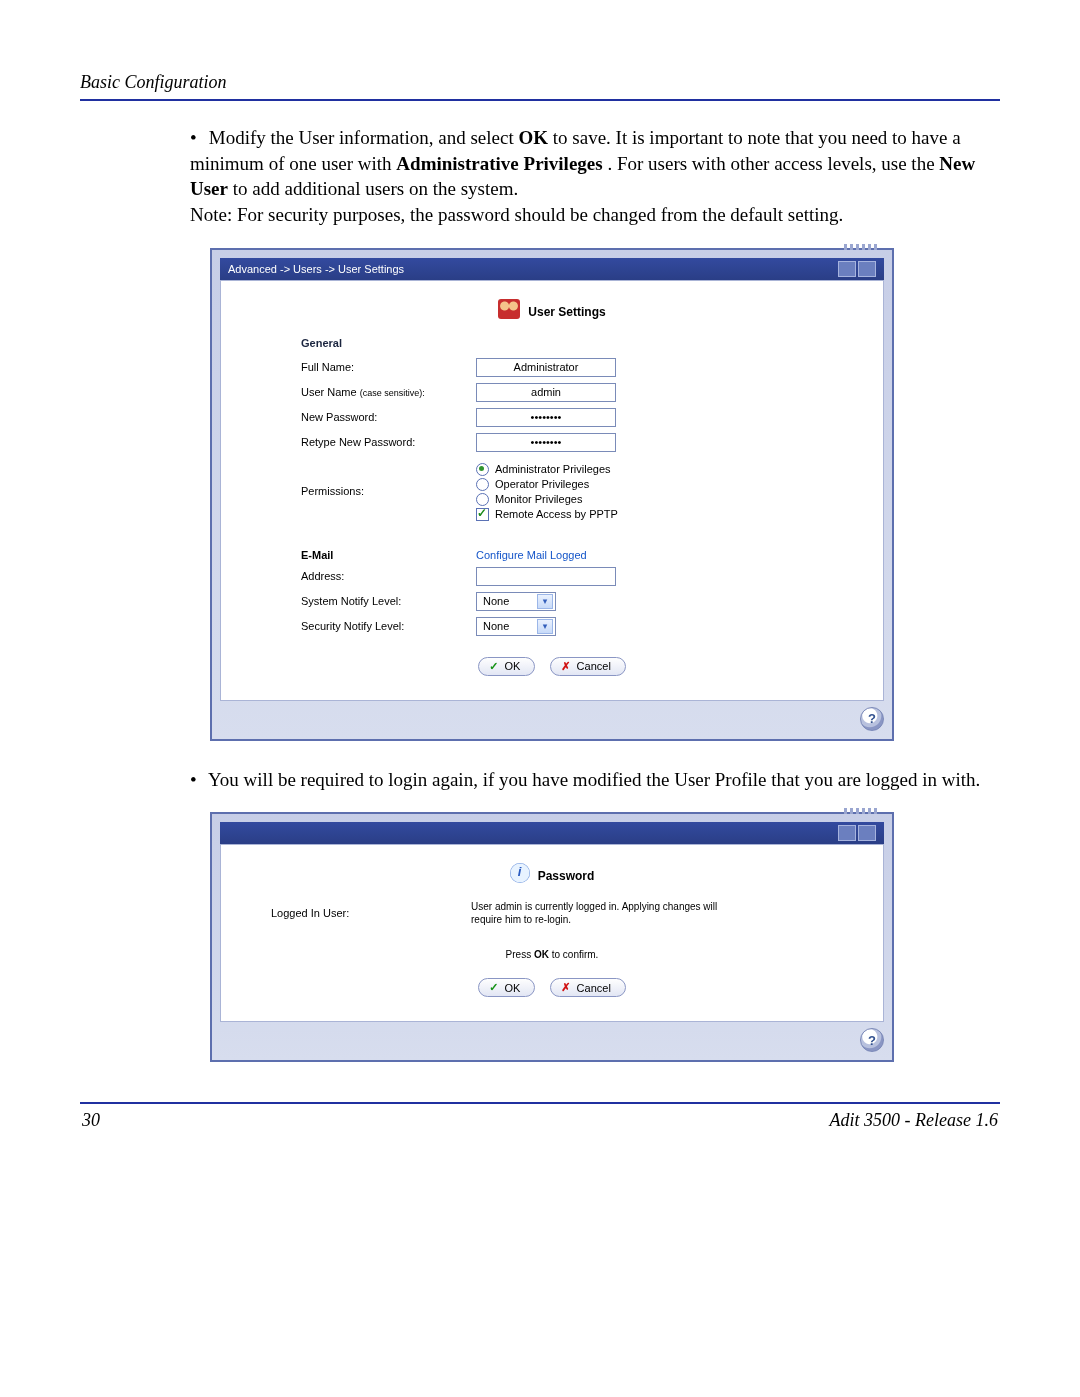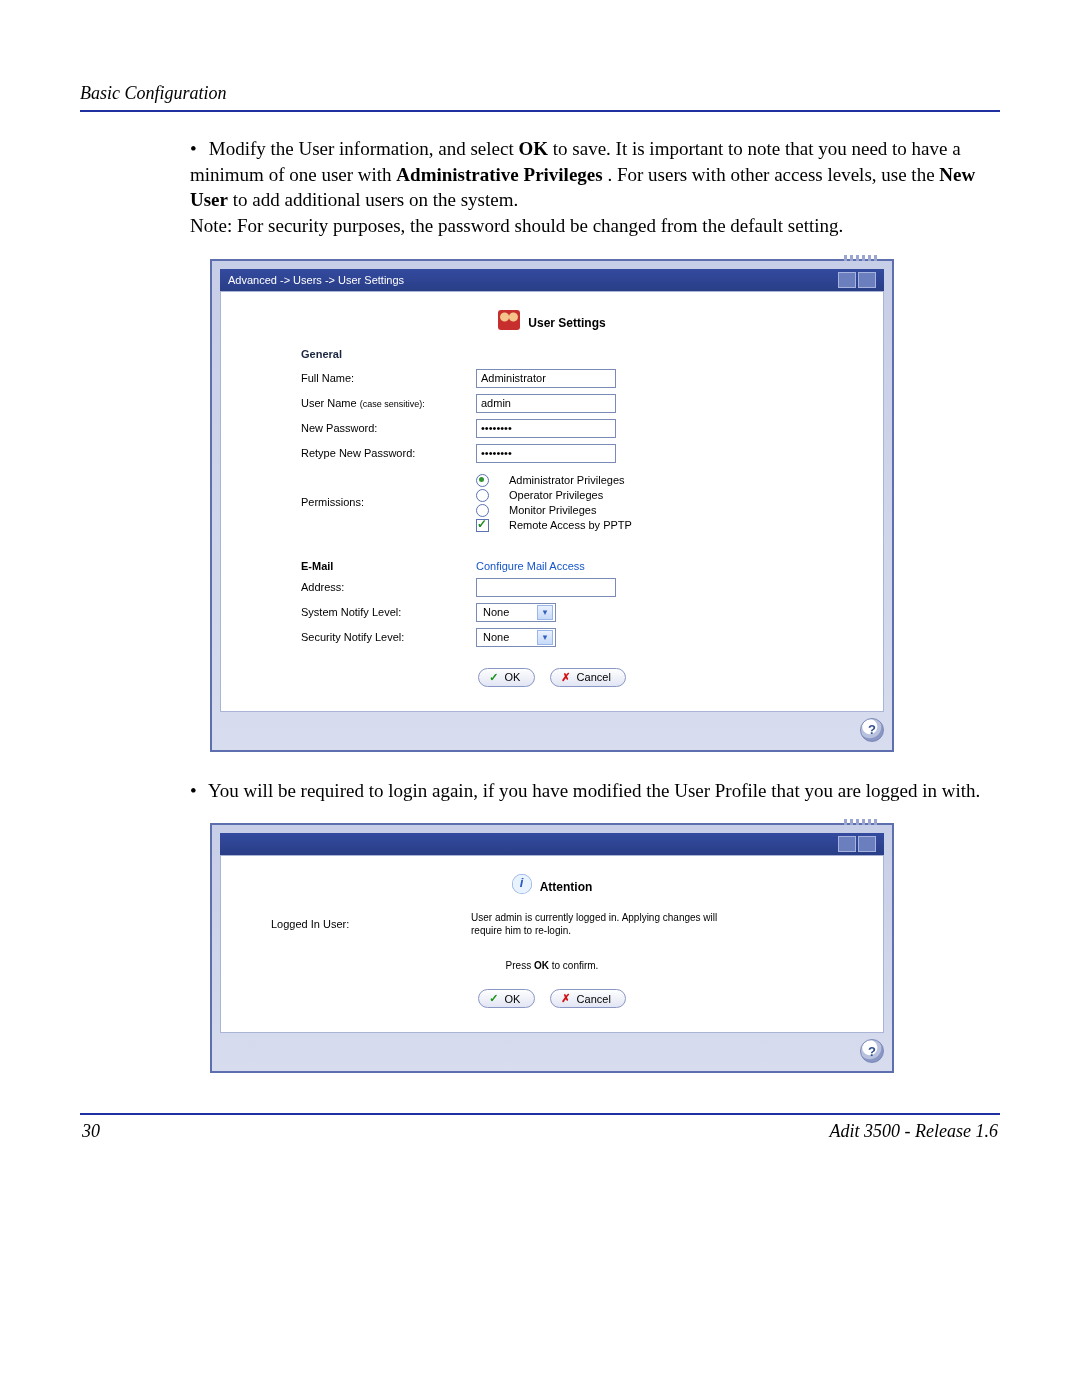--- a/index.html
+++ b/index.html
@@ -20,7 +20,7 @@
   .top-sub {
     font-size: 18px;
     font-style: italic;
-    margin-top: 13px;
+    margin-top: 2px;
   }
   .blue-rule {
     border: none;

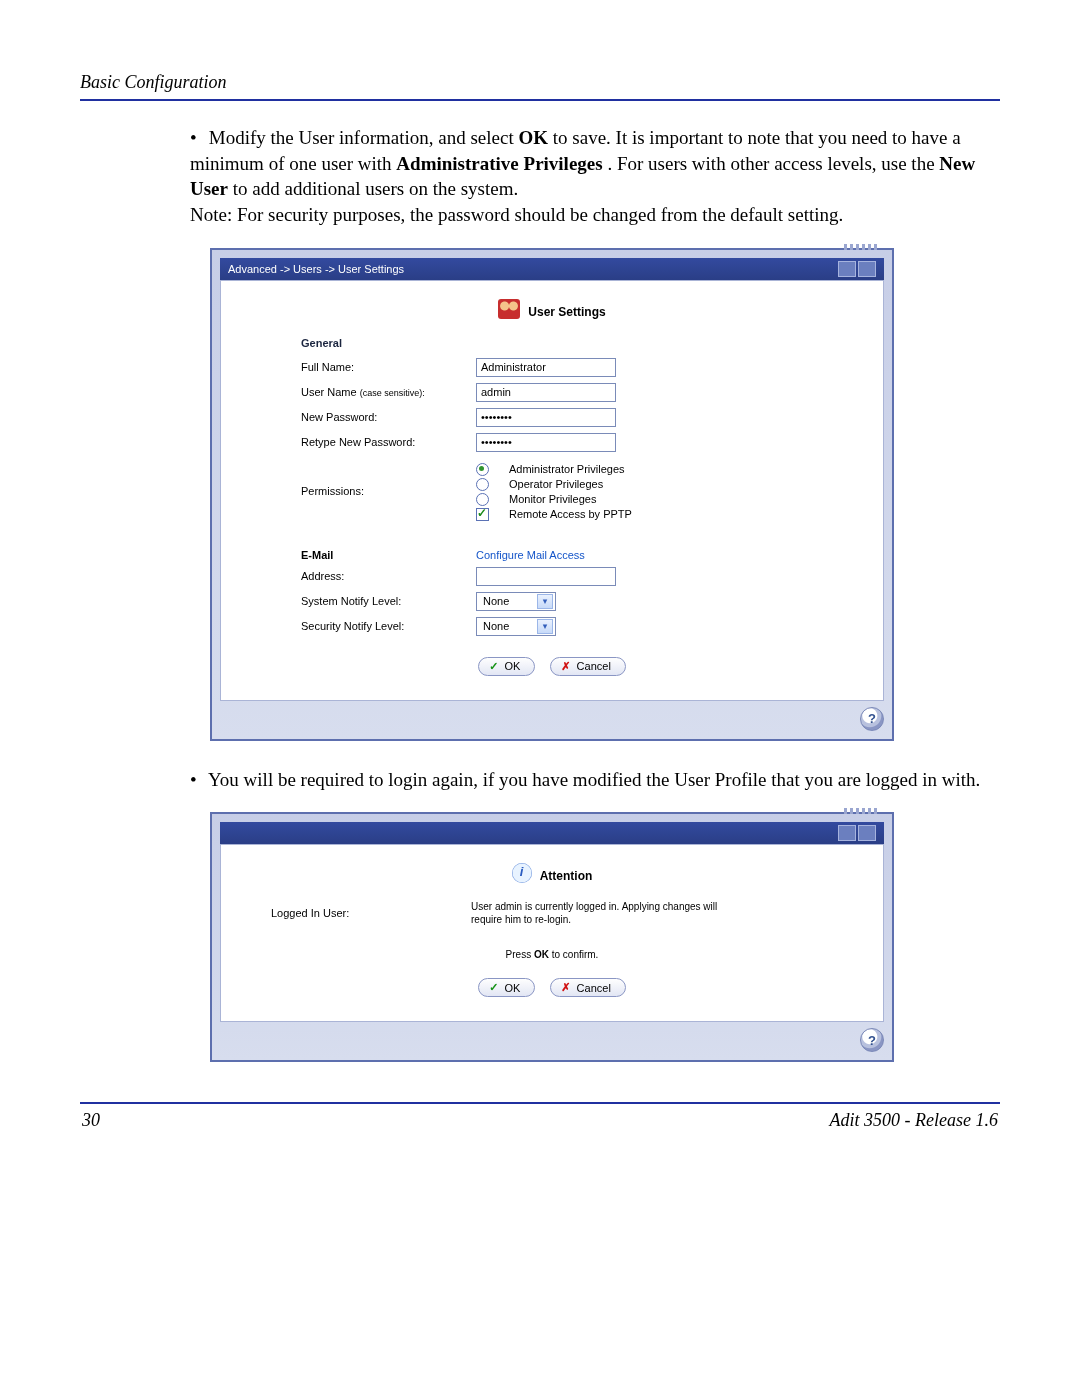--- a/index.html
+++ b/index.html
@@ -123,6 +123,7 @@
     border:1px solid #7a8bb8;
     width:130px; height:15px;
     background:#fff;
+    text-align:center;
   }
   .radio-col { display:flex; flex-direction:column; gap:2px; }
   .radio-line, .check-line { display:flex; align-items:center; gap:20px; white-space:nowrap; }

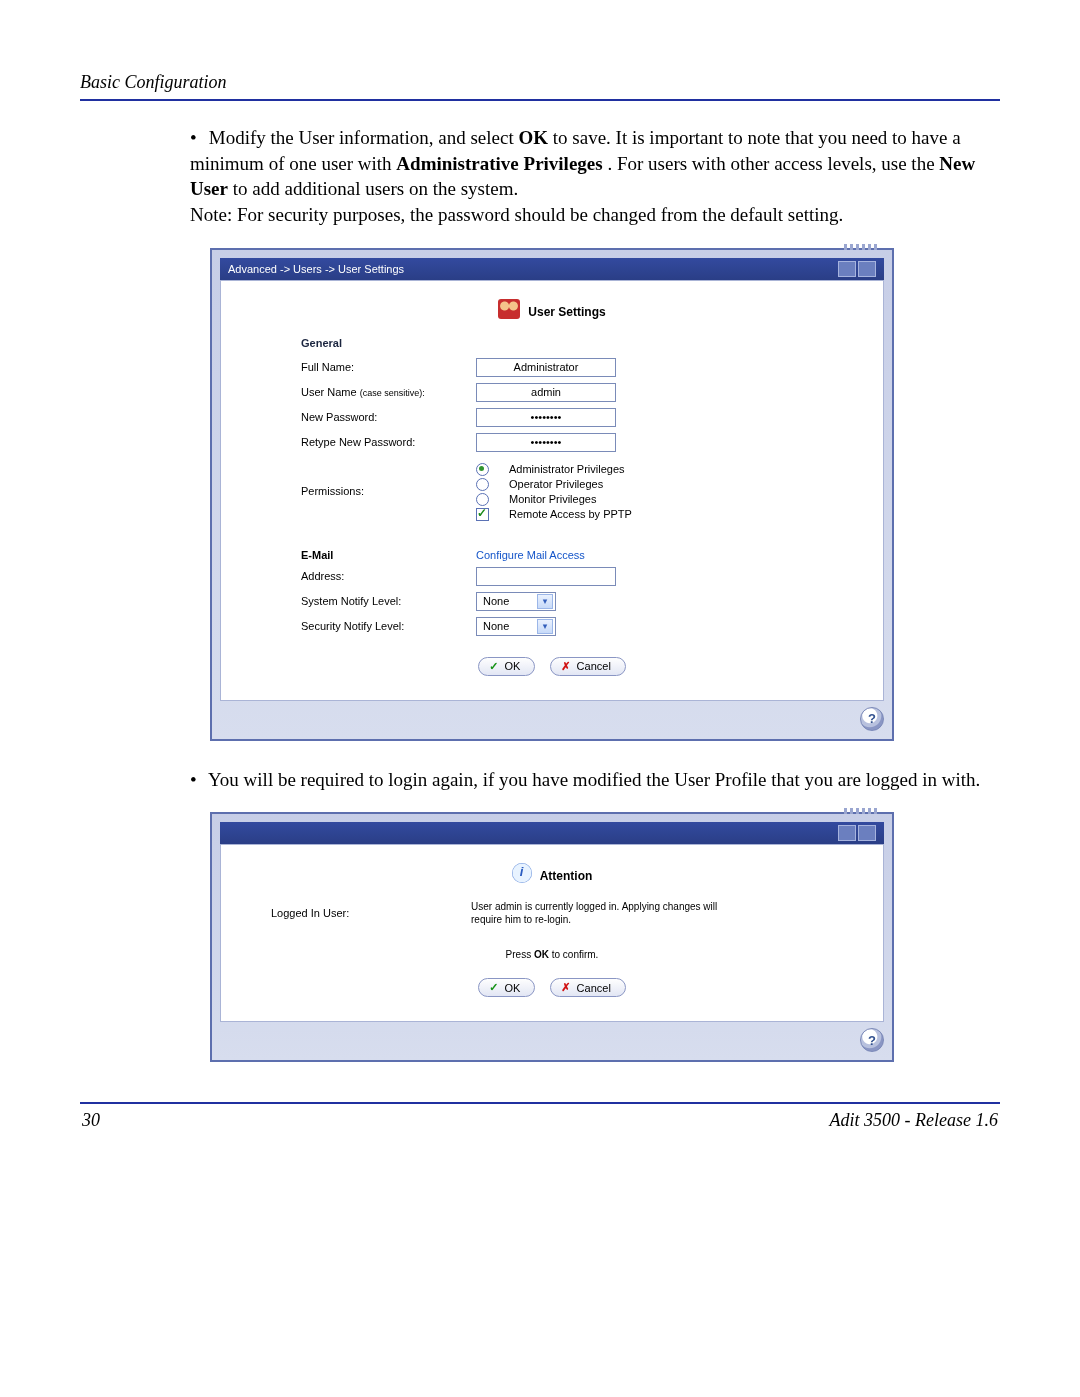--- a/index.html
+++ b/index.html
@@ -126,7 +126,7 @@
     text-align:center;
   }
   .radio-col { display:flex; flex-direction:column; gap:2px; }
-  .radio-line, .check-line { display:flex; align-items:center; gap:20px; white-space:nowrap; }
+  .radio-line, .check-line { display:flex; align-items:center; gap:6px; white-space:nowrap; }
   .radio {
     width:11px;height:11px;border-radius:50%;
     border:1px solid #5b72b5; background:#fff; position:relative; flex-shrink:0;

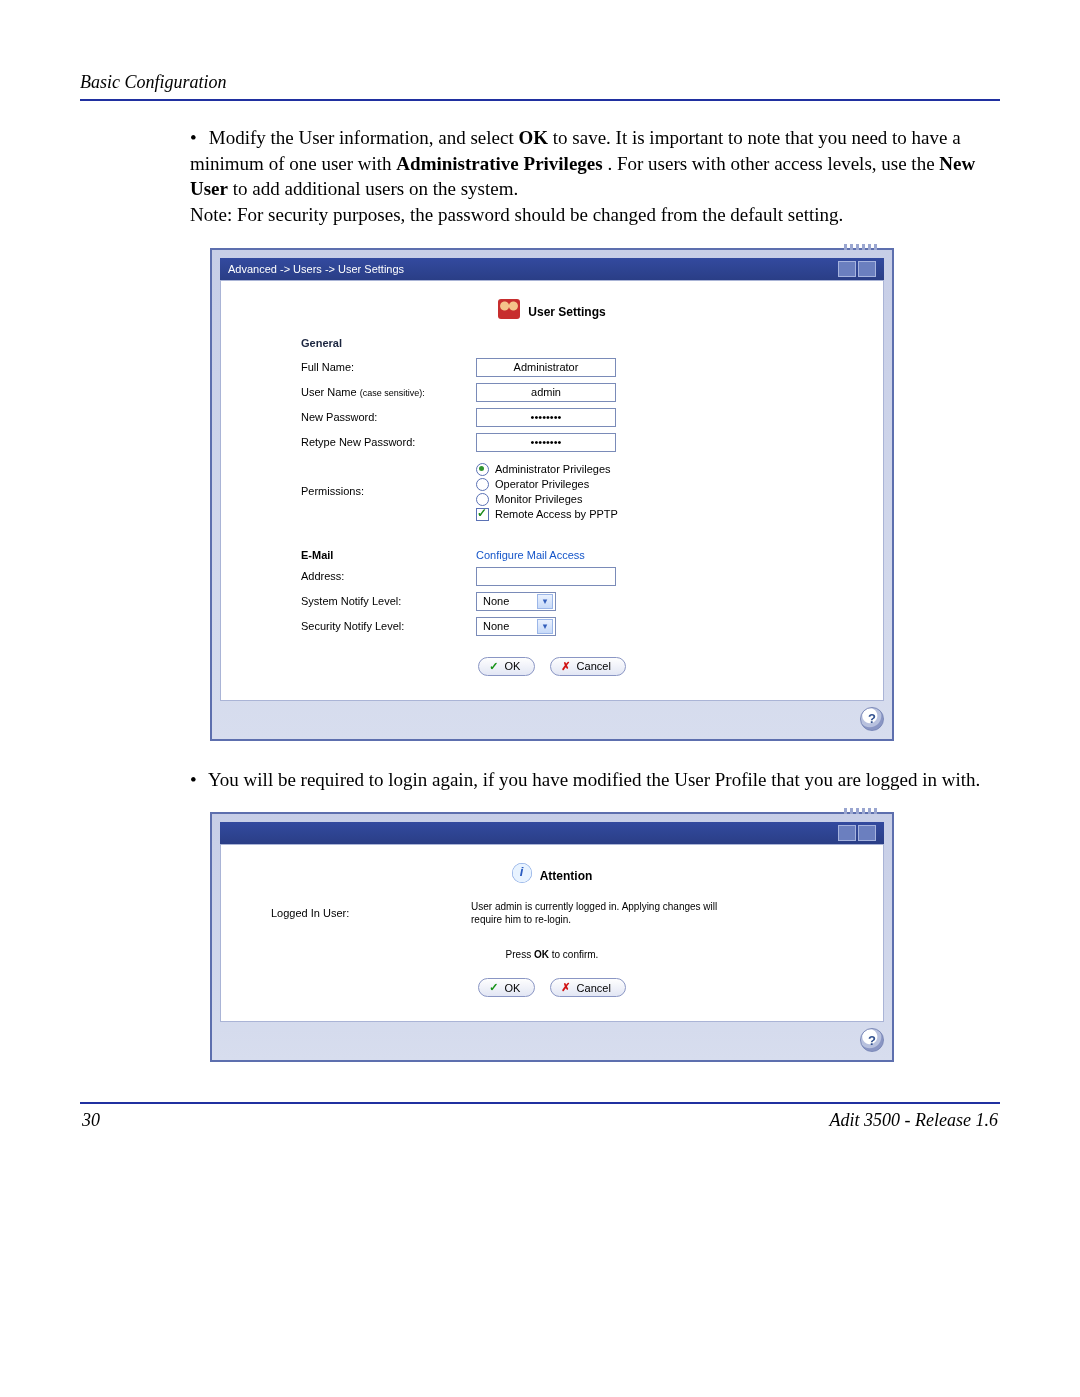--- a/index.html
+++ b/index.html
@@ -260,7 +260,7 @@
 
         <div class="mail-row" style="margin-top:22px;">
           <span class="lbl">E-Mail</span>
-          <span class="mail-link">Configure Mail Access</span>
+          <span class="mail-link">Configure Mail Logged</span>
         </div>
         <div class="form-row">
           <span class="lbl">Address:</span>

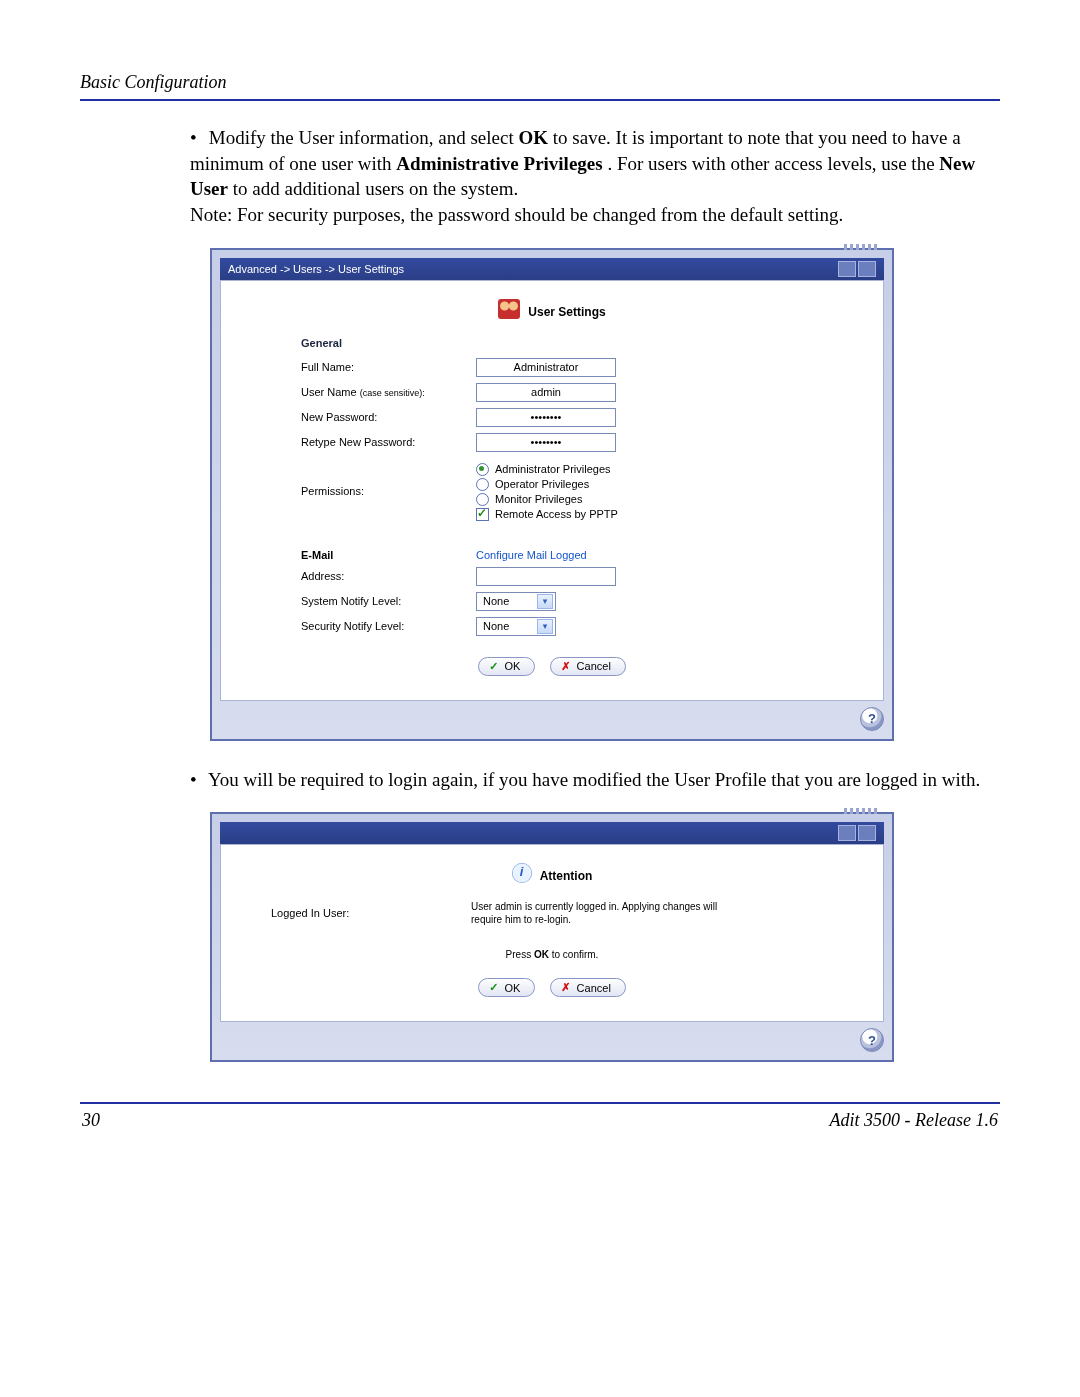--- a/index.html
+++ b/index.html
@@ -315,7 +315,7 @@
       <div class="panel-body">
         <div class="section-header">
           <span class="info-icon"></span>
-          <span>Attention</span>
+          <span>Password</span>
         </div>
         <div class="form-row" style="padding-left:30px;">
           <span class="lbl" style="width:200px;">Logged In User:</span>

